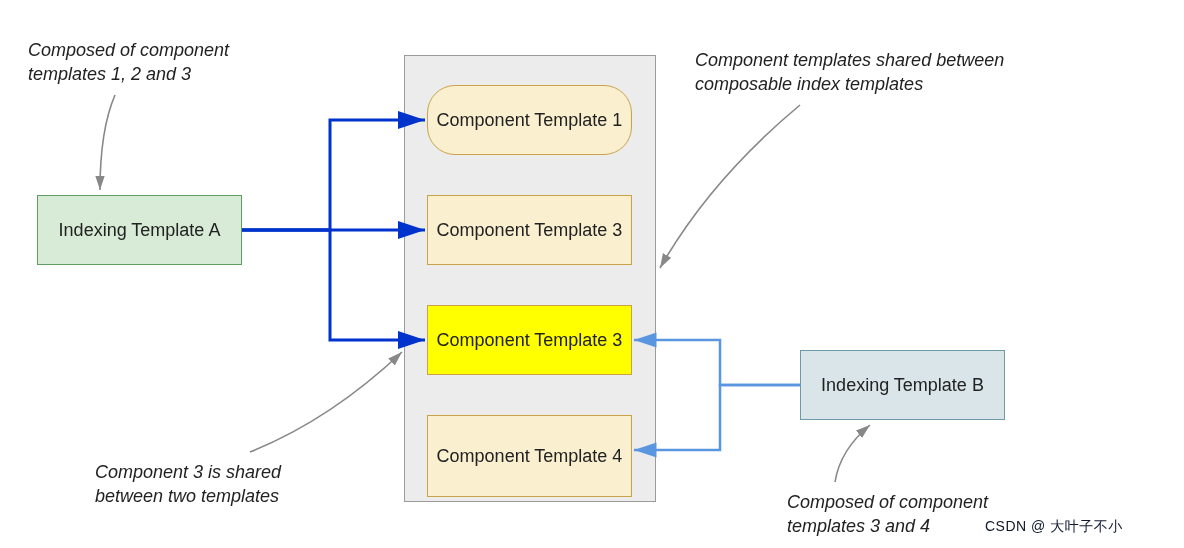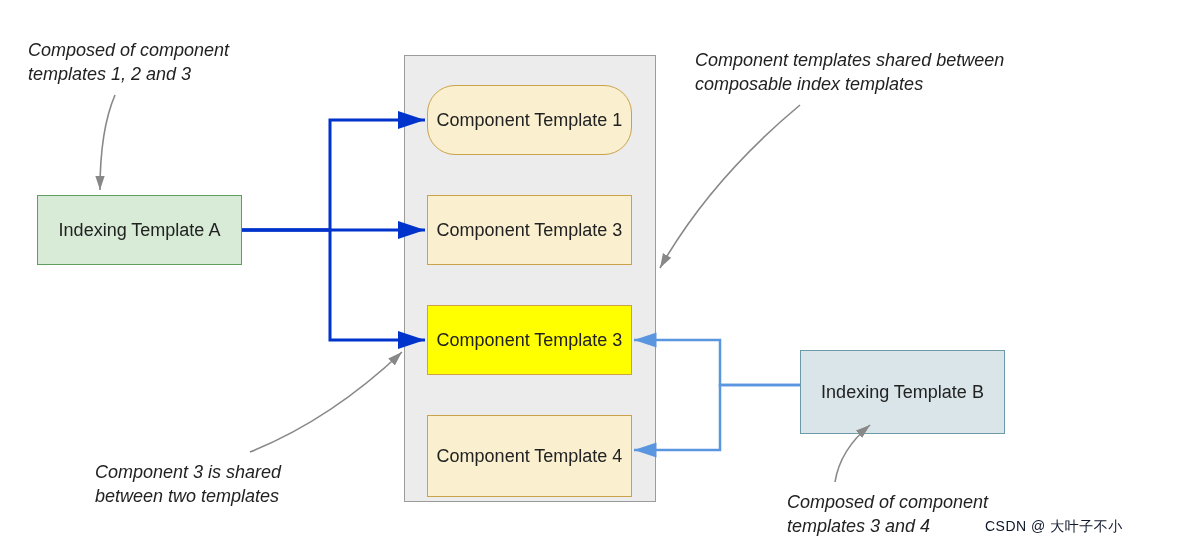--- a/index.html
+++ b/index.html
@@ -85,7 +85,7 @@
 Template 4</span>
 </div>
 
-<div class="node tmpl-b" style="left:800px; top:350px; width:205px; height:84px;">
+<div class="node tmpl-b" style="left:800px; top:350px; width:205px; height:70px;">
   <span>Indexing
 Template B</span>
 </div>

